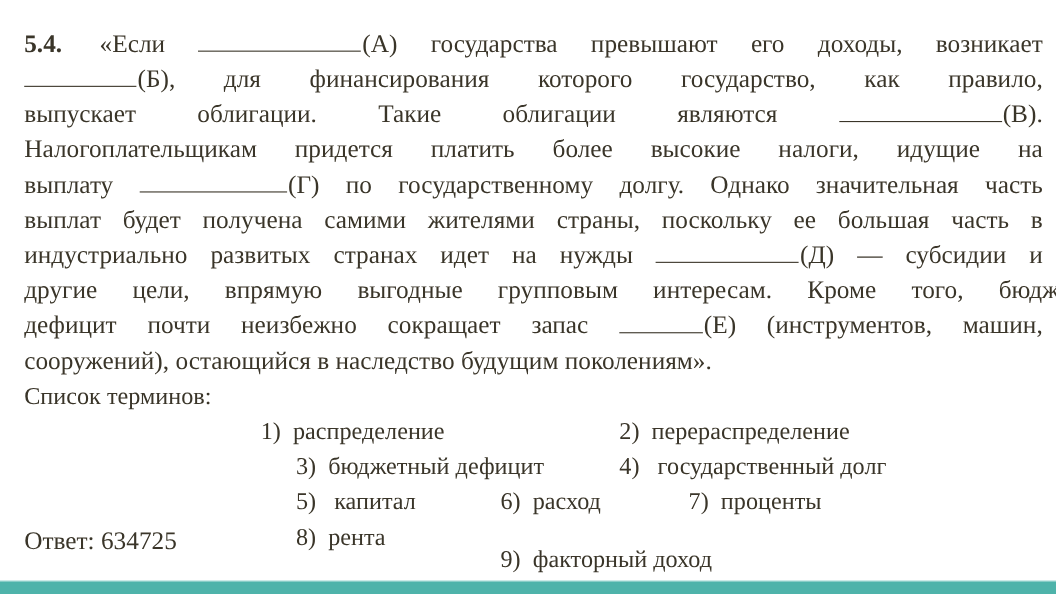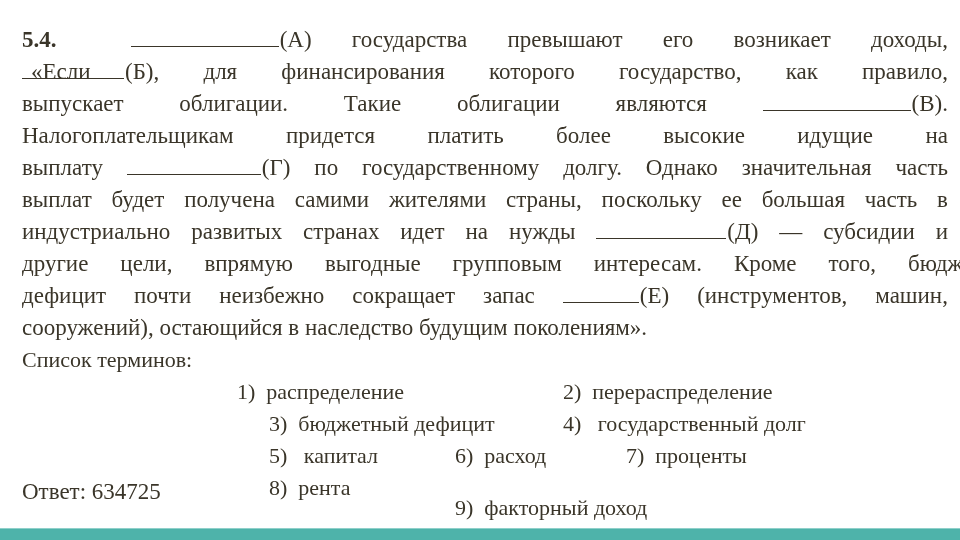--- a/index.html
+++ b/index.html
@@ -82,7 +82,7 @@
 
   <div id="text-body">
       <div class="line" style="top: 24px;">
-        <span style="display: inline-flex; align-items: flex-end; flex-direction: column;">
+        <span style="display: inline-flex; align-items: flex-start;">
           <span class="num-bold">5.4.</span>
           <span>«Если</span>
         </span>

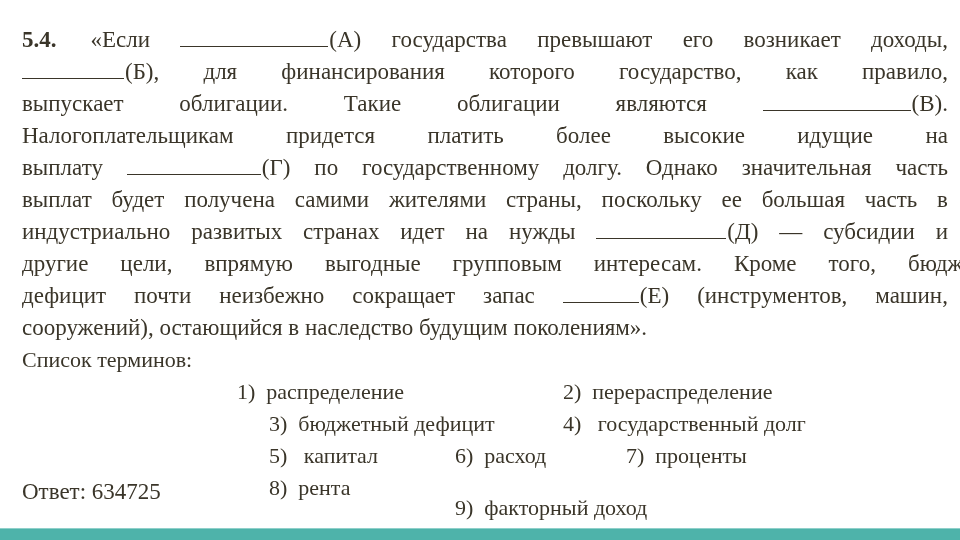--- a/index.html
+++ b/index.html
@@ -90,8 +90,8 @@
         <span>государства</span>
         <span>превышают</span>
         <span>его</span>
+        <span>доходы,</span>
         <span>возникает</span>
-        <span>доходы,</span>
       </div>
       <div class="line" style="top: 56px;">
         <span style="white-space: nowrap;"><span class="blank" style="width: 102px;"></span><span>(Б),</span></span>

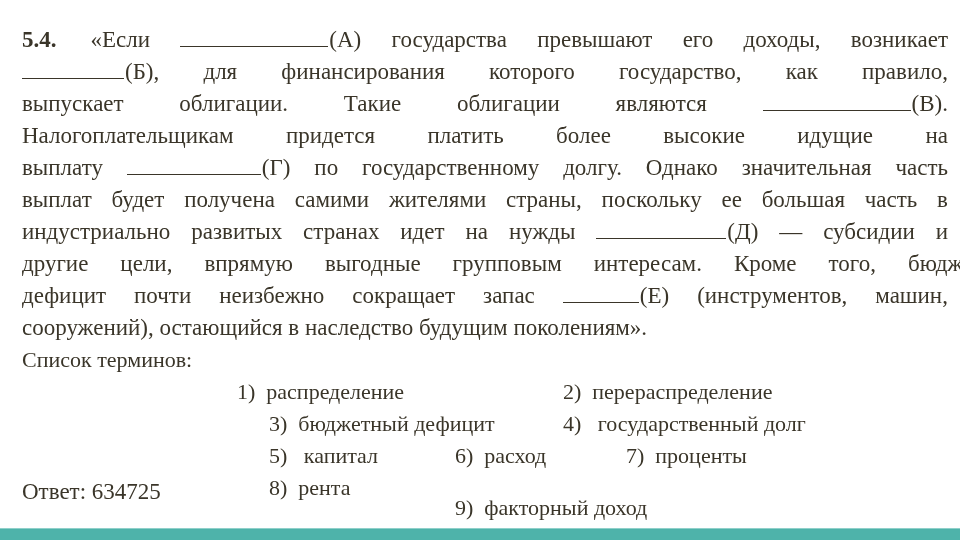--- a/index.html
+++ b/index.html
@@ -116,6 +116,7 @@
         <span>платить</span>
         <span>более</span>
         <span>высокие</span>
+        <span>налоги,</span>
         <span>идущие</span>
         <span>на</span>
       </div>

